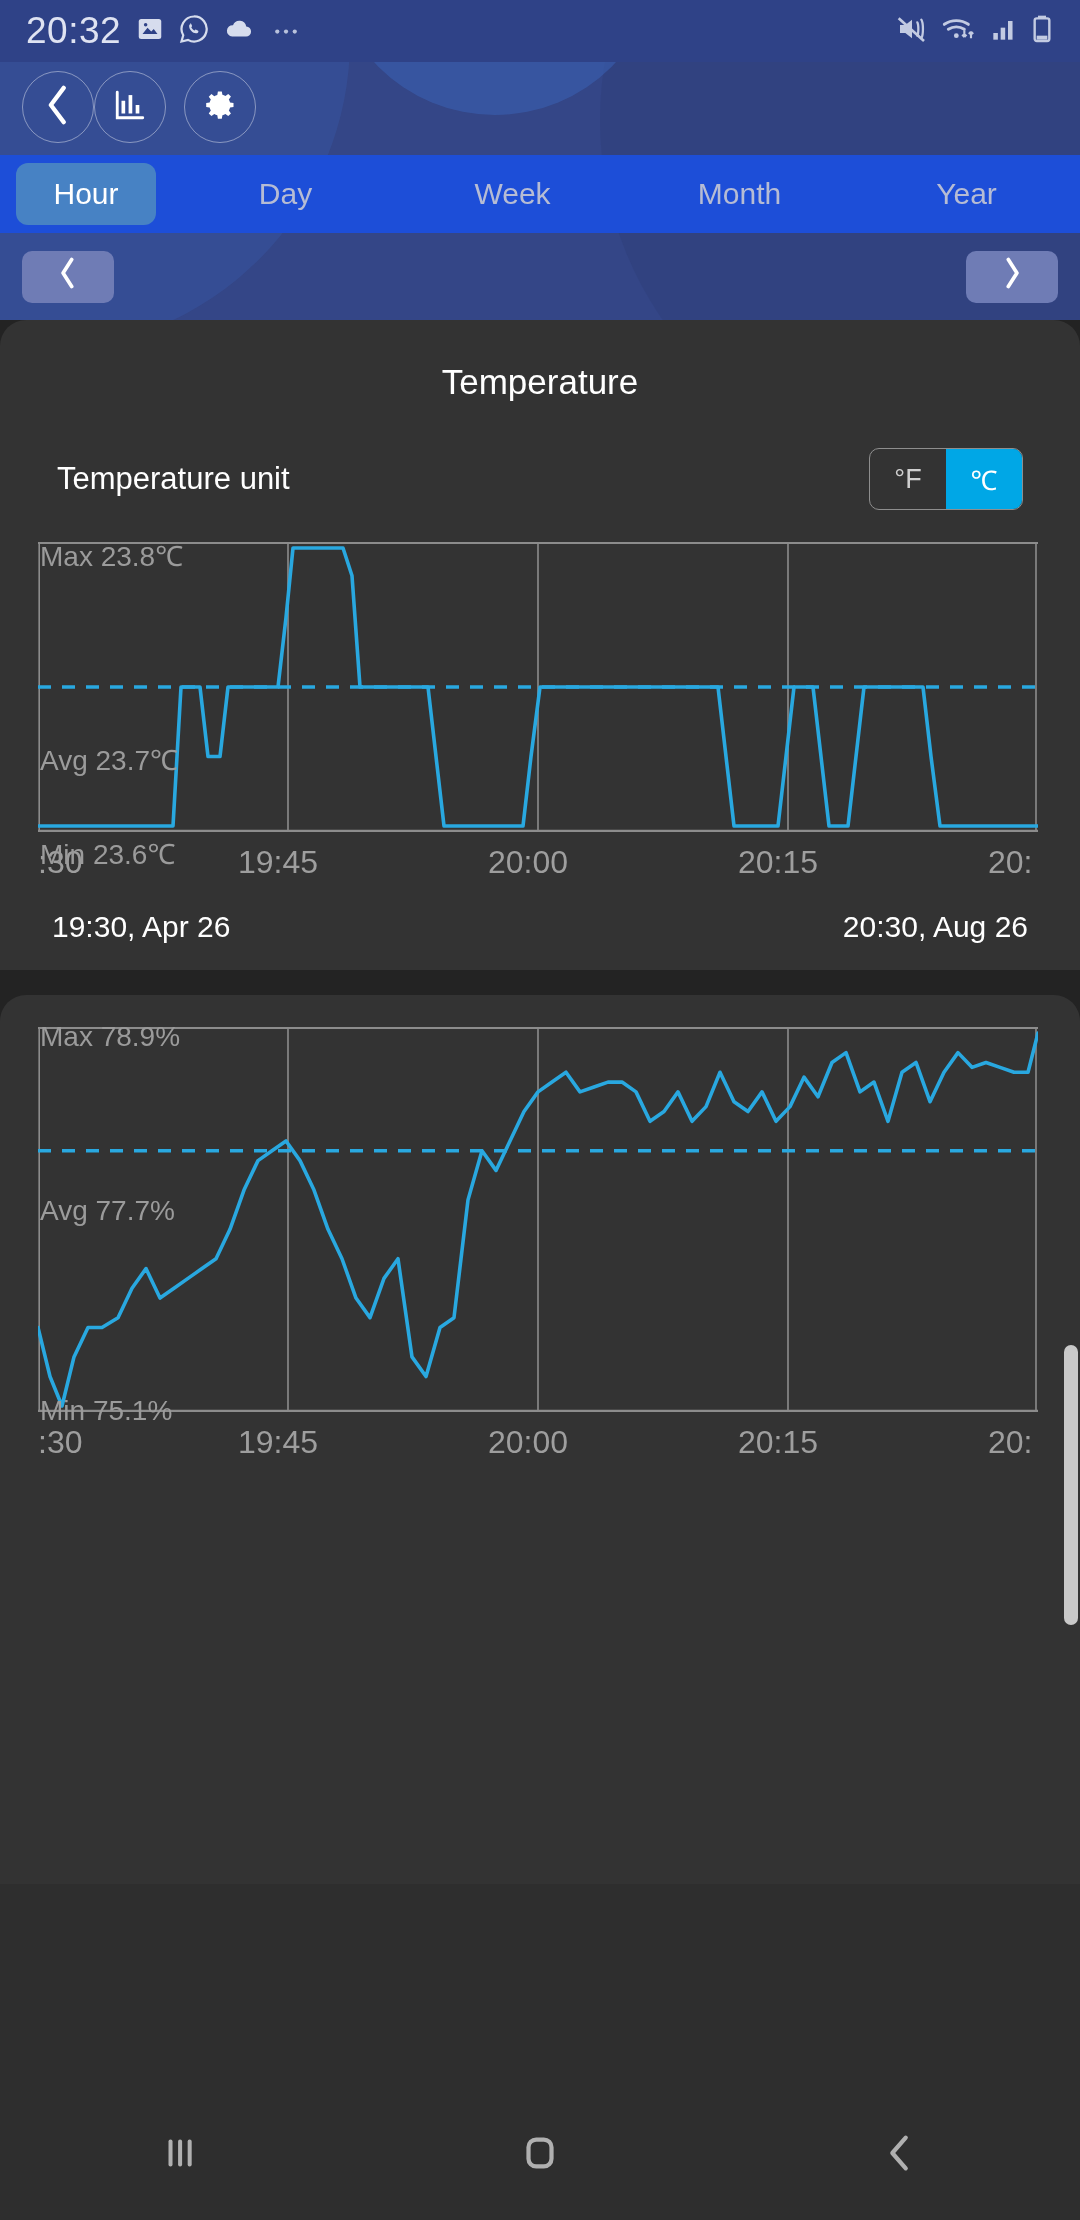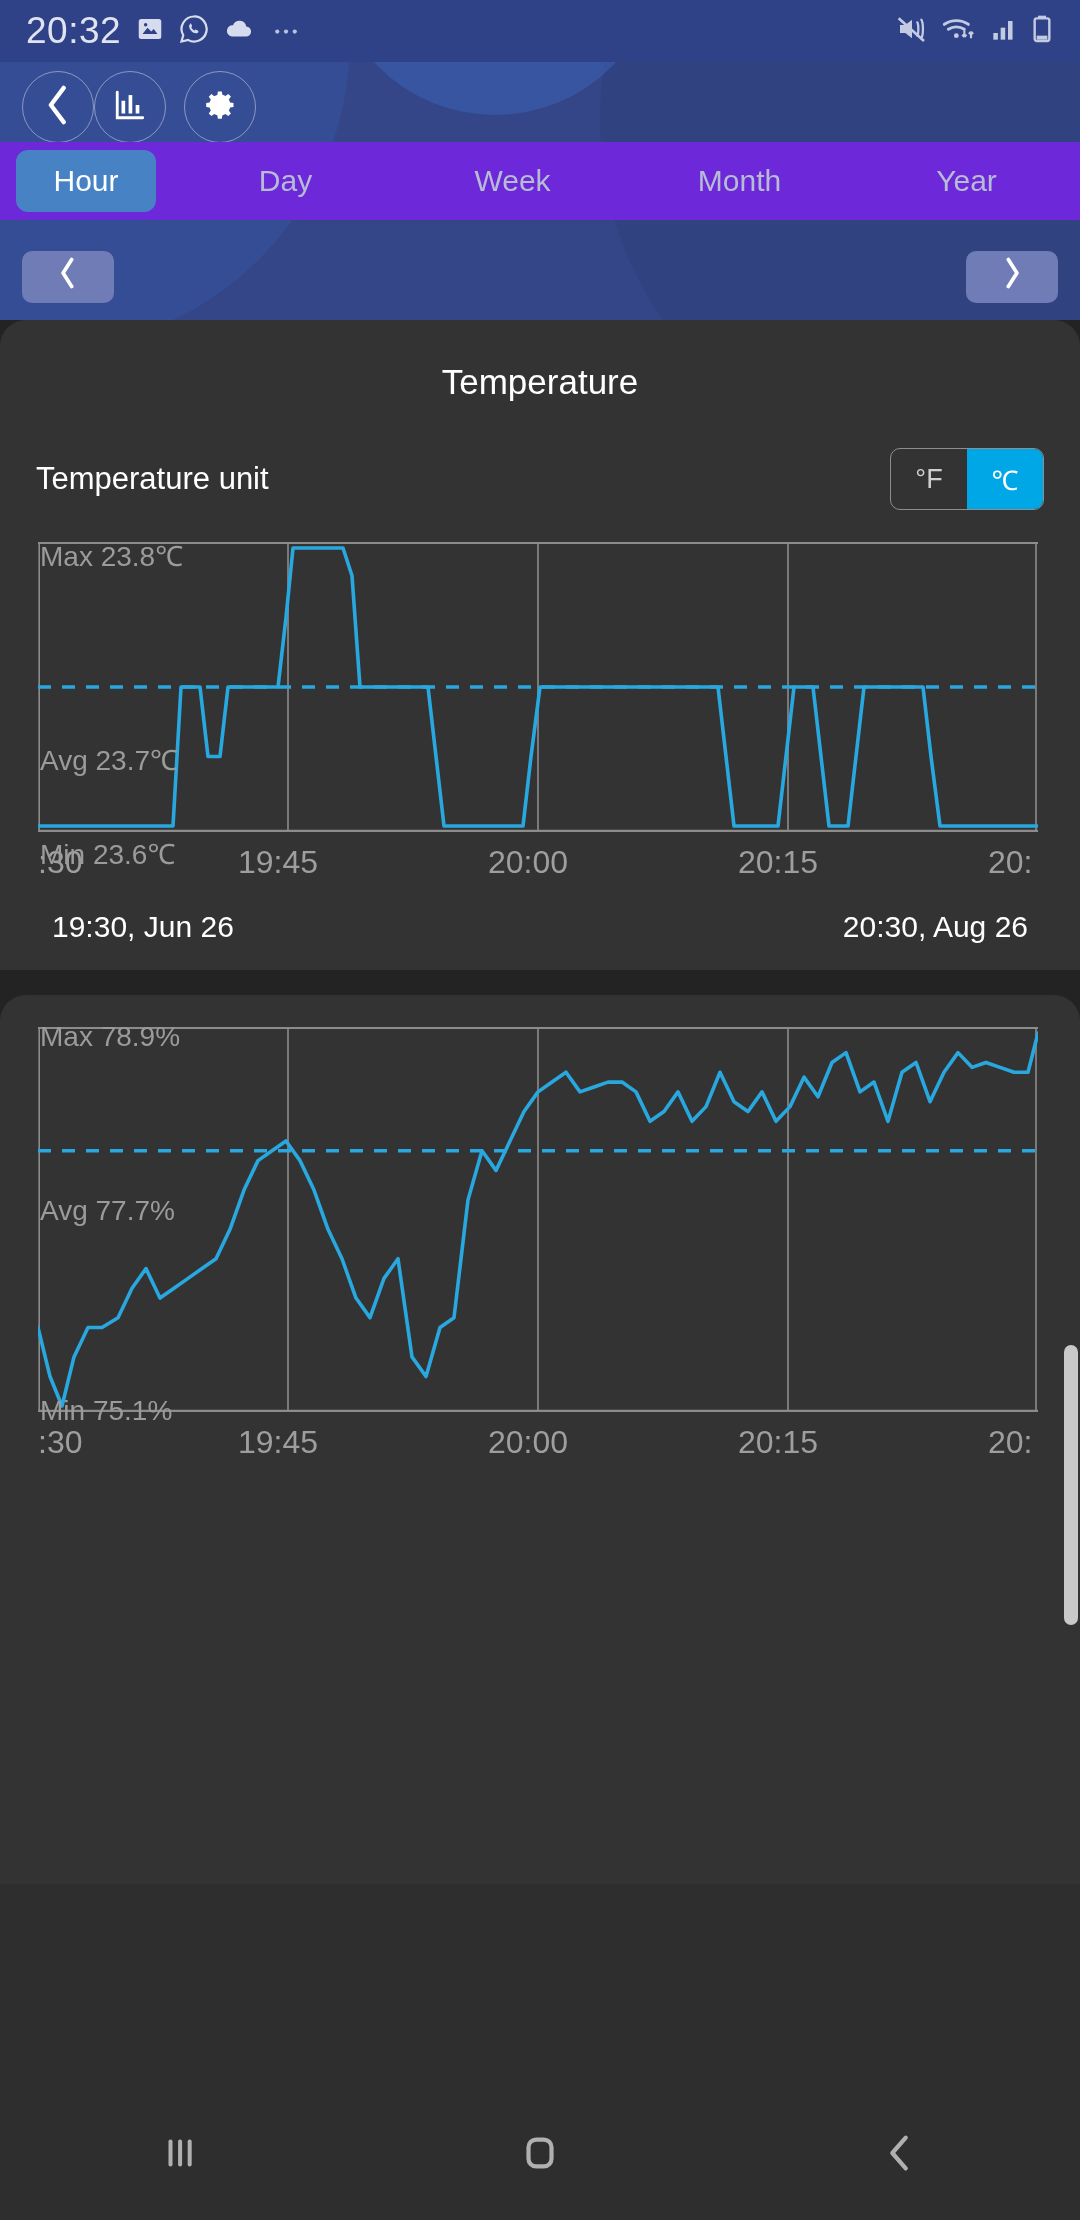--- a/index.html
+++ b/index.html
@@ -53,8 +53,8 @@
 
   
   .tabs{
-    position:absolute; top:142px; left:0; width:1080px; height:78px;
-    background:#6d28d9;
+    position:absolute; top:155px; left:0; width:1080px; height:78px;
+    background:#1d4ed8;
     display:flex; align-items:center;
     z-index:5;
   }

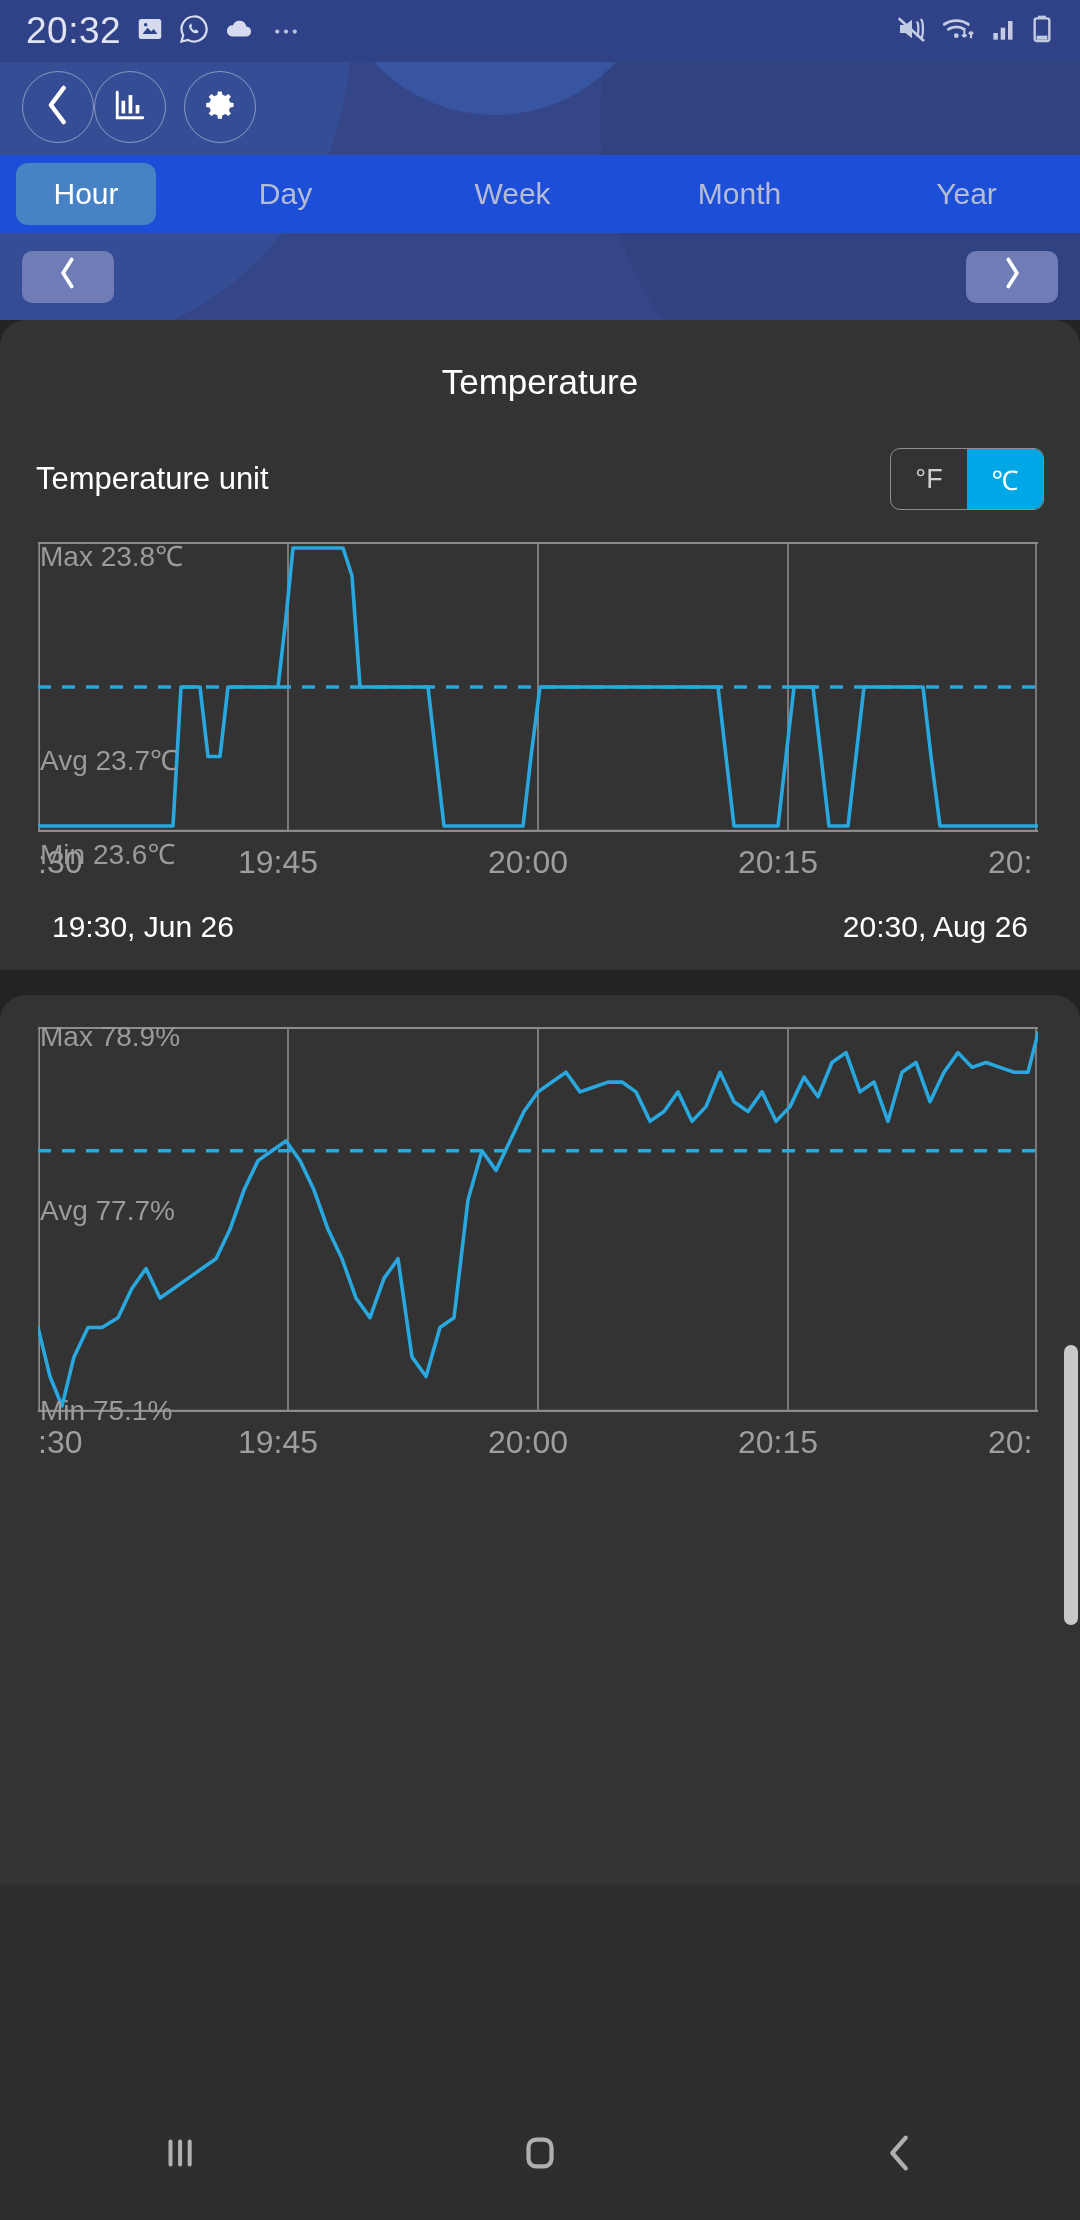--- a/index.html
+++ b/index.html
@@ -106,7 +106,7 @@
   
   .unit-row{
     display:flex; align-items:center; justify-content:space-between;
-    padding:0 36px; margin-top:46px;
+    padding:0 57px; margin-top:46px;
   }
   .unit-label{ font-size:31px; color:#ffffff; }
   .unit-toggle{

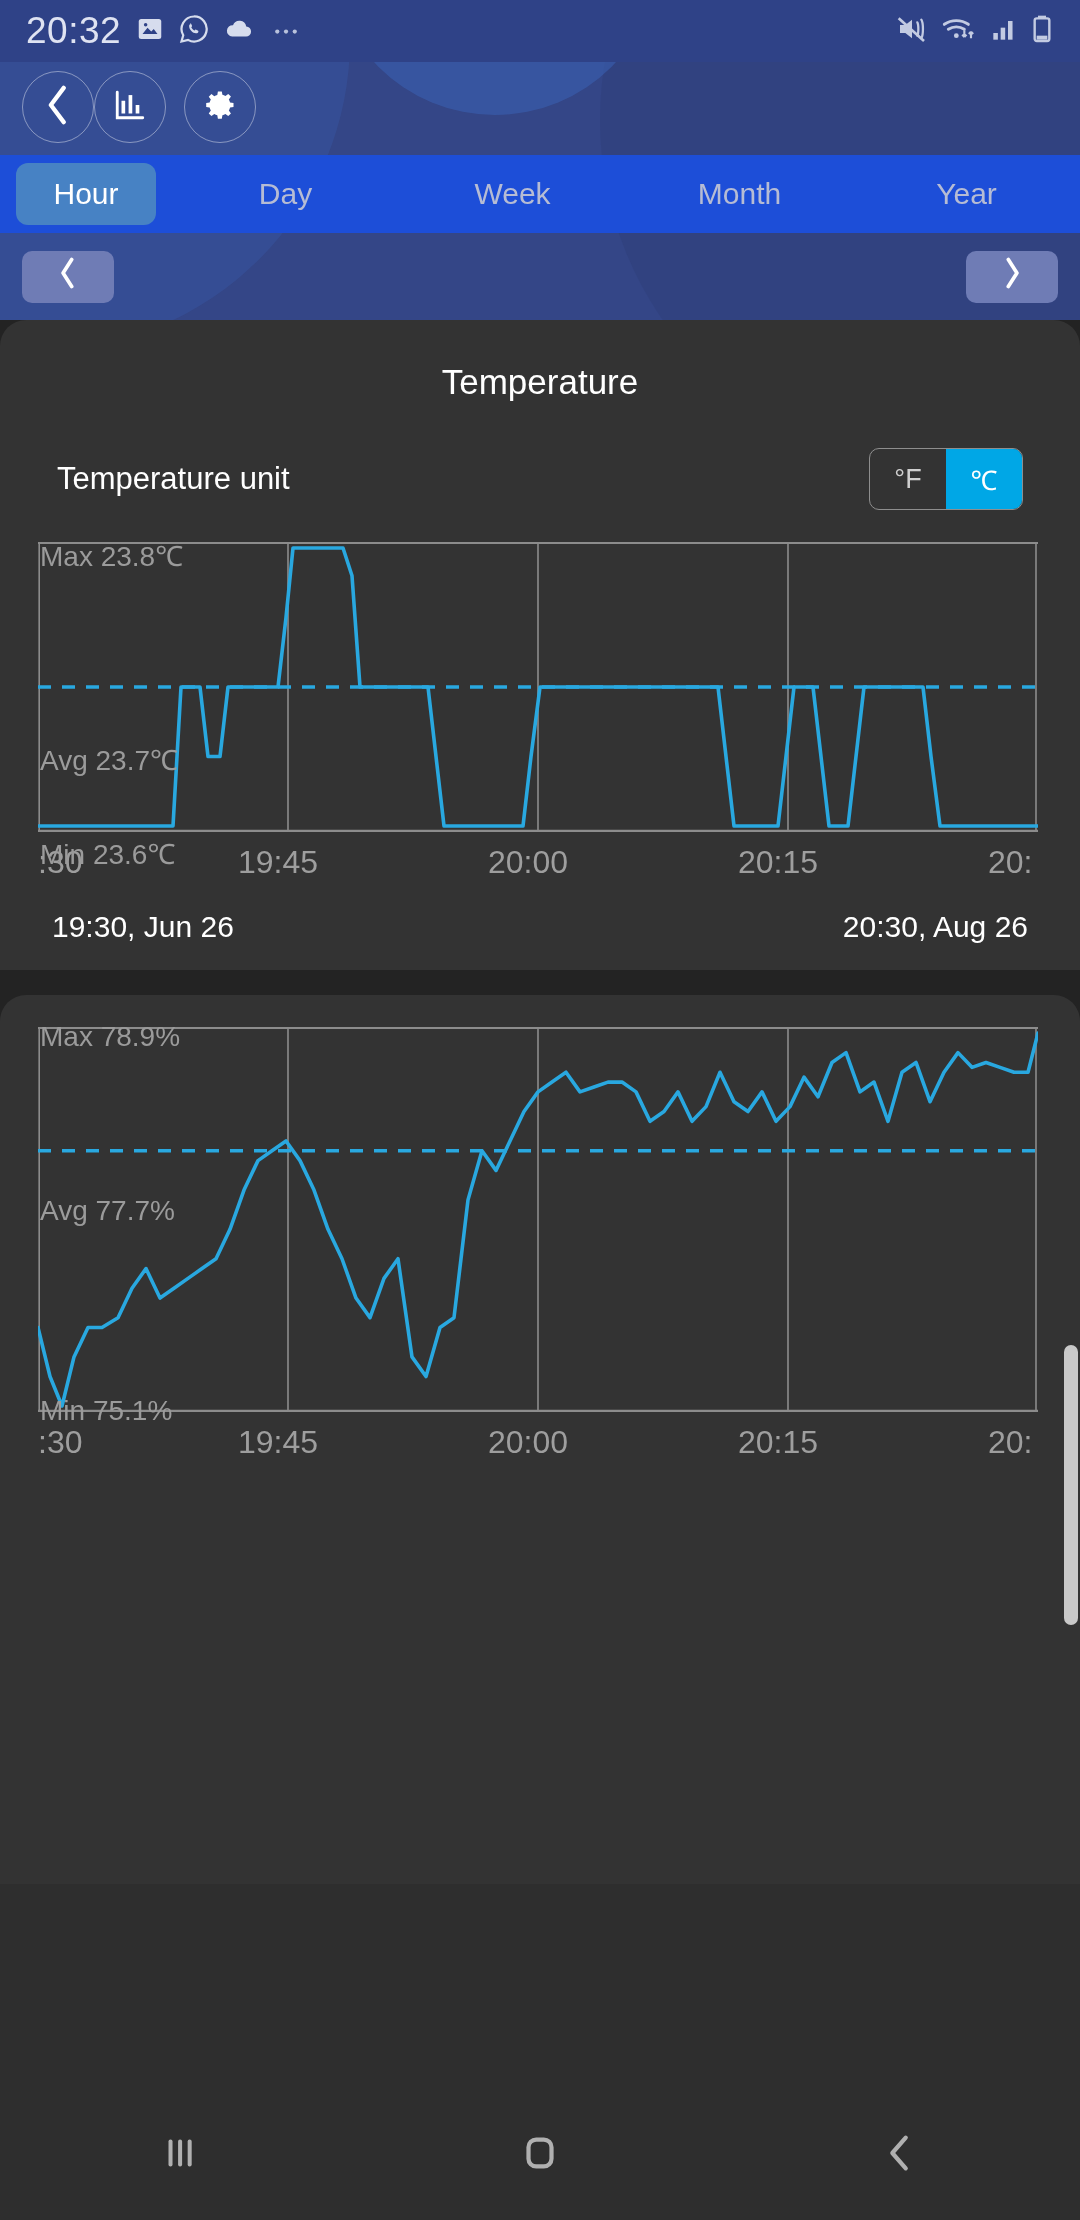--- a/index.html
+++ b/index.html
@@ -320,7 +320,7 @@
       </div>
 
       <div class="range-row">
-        <span class="range-text">19:30, Jun 26</span>
+        <span class="range-text">19:30, Apr 26</span>
         <span class="range-text">20:30, Aug 26</span>
       </div>
     </div>

